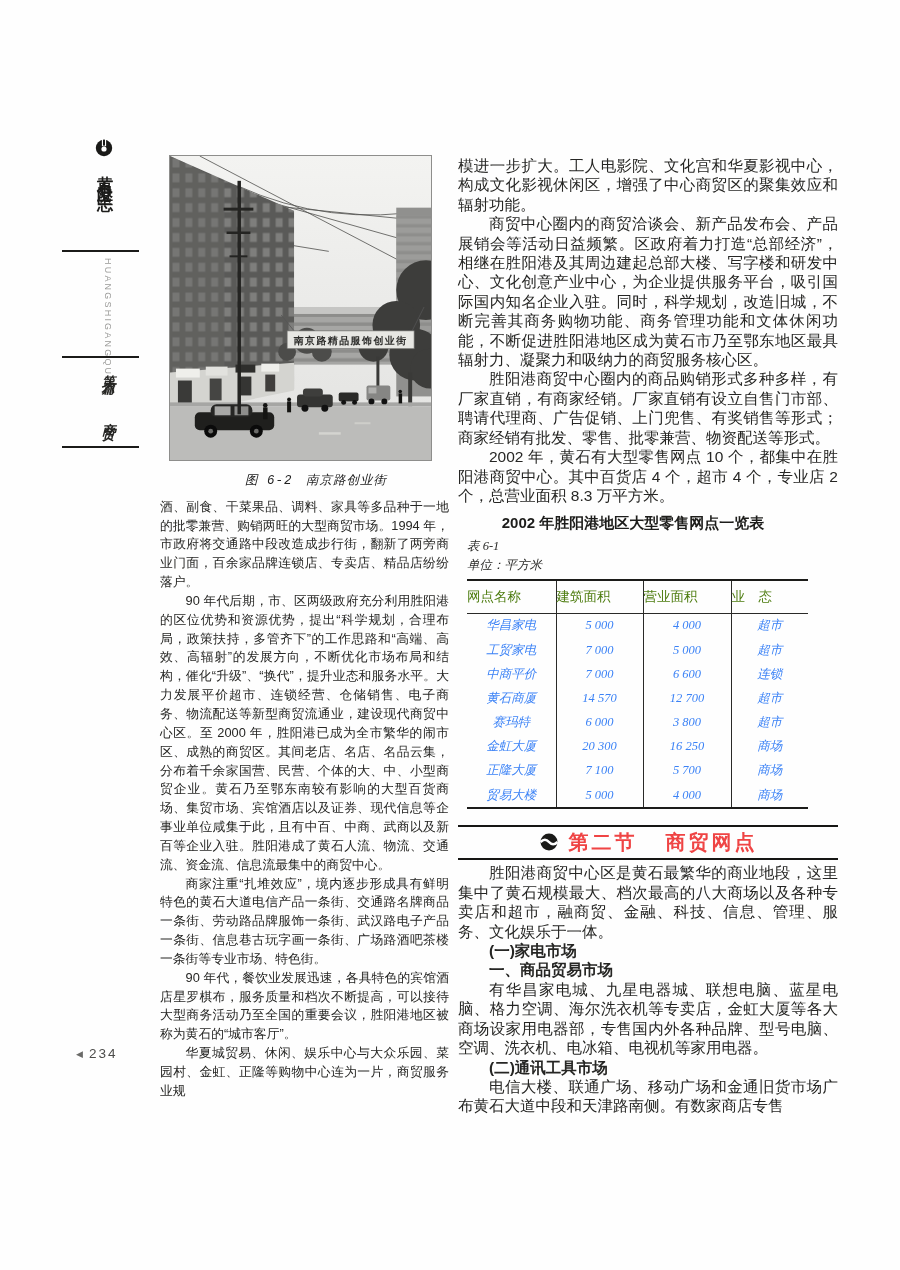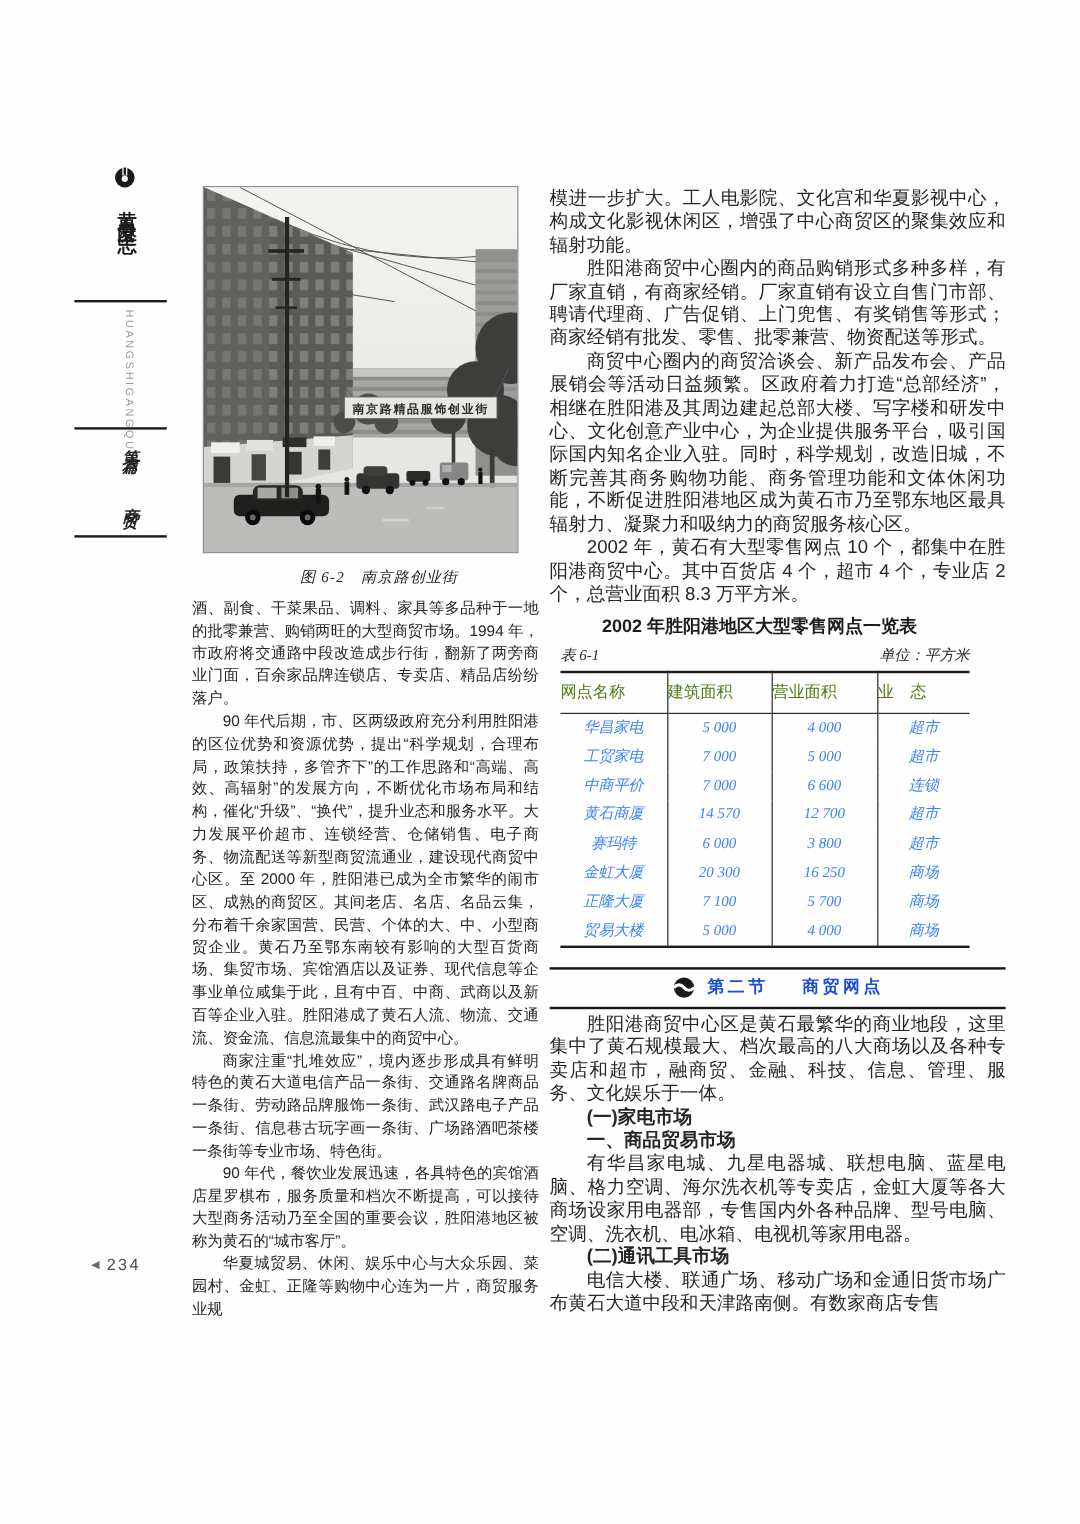--- a/index.html
+++ b/index.html
@@ -194,8 +194,8 @@
 
   <section class="col col-right">
     <p class="para cont">模进一步扩大。工人电影院、文化宫和华夏影视中心，构成文化影视休闲区，增强了中心商贸区的聚集效应和辐射功能。</p>
+    <p class="para">商贸中心圈内的商贸洽谈会、新产品发布会、产品展销会等活动日益频繁。区政府着力打造“总部经济”，相继在胜阳港及其周边建起总部大楼、写字楼和研发中心、文化创意产业中心，为企业提供服务平台，吸引国际国内知名企业入驻。同时，科学规划，改造旧城，不断完善其商务购物功能、商务管理功能和文体休闲功能，不断促进胜阳港地区成为黄石市乃至鄂东地区最具辐射力、凝聚力和吸纳力的商贸服务核心区。</p>
     <p class="para">胜阳港商贸中心圈内的商品购销形式多种多样，有厂家直销，有商家经销。厂家直销有设立自售门市部、聘请代理商、广告促销、上门兜售、有奖销售等形式；商家经销有批发、零售、批零兼营、物资配送等形式。</p>
-    <p class="para">商贸中心圈内的商贸洽谈会、新产品发布会、产品展销会等活动日益频繁。区政府着力打造“总部经济”，相继在胜阳港及其周边建起总部大楼、写字楼和研发中心、文化创意产业中心，为企业提供服务平台，吸引国际国内知名企业入驻。同时，科学规划，改造旧城，不断完善其商务购物功能、商务管理功能和文体休闲功能，不断促进胜阳港地区成为黄石市乃至鄂东地区最具辐射力、凝聚力和吸纳力的商贸服务核心区。</p>
     <p class="para">2002 年，黄石有大型零售网点 10 个，都集中在胜阳港商贸中心。其中百货店 4 个，超市 4 个，专业店 2 个，总营业面积 8.3 万平方米。</p>
 
     <div class="table-block">

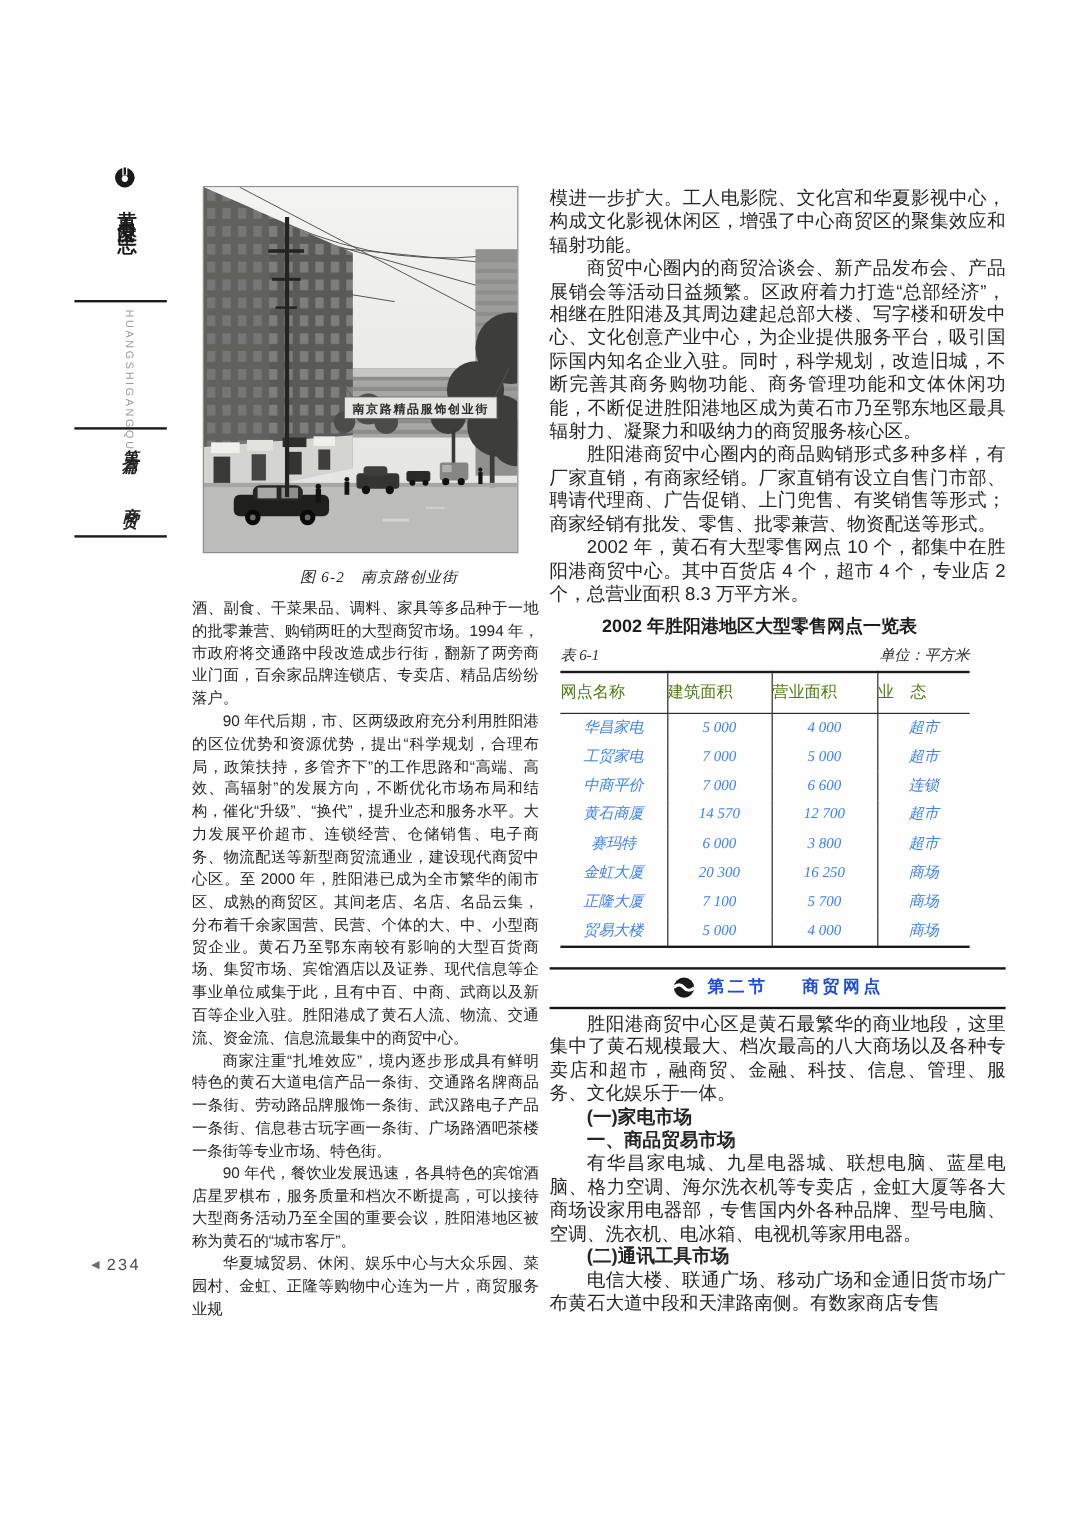--- a/index.html
+++ b/index.html
@@ -30,7 +30,7 @@
   
   figure { width:294px; margin:0 0 7px 9px; }
   .photo-frame { width:263px; height:306px; border:1px solid #8e8e8c; background:#ececea; }
-  figcaption { margin-top:5px; text-align:center; font-family:Liberation Serif, serif; font-style:italic;
+  figcaption { margin-top:5px; text-align:center; font-family:Liberation Mono, monospace; font-style:italic;
                font-size:12.5px; color:#222; letter-spacing:1px; }
   
   .table-block { margin-top:8px; margin-bottom:16px; }

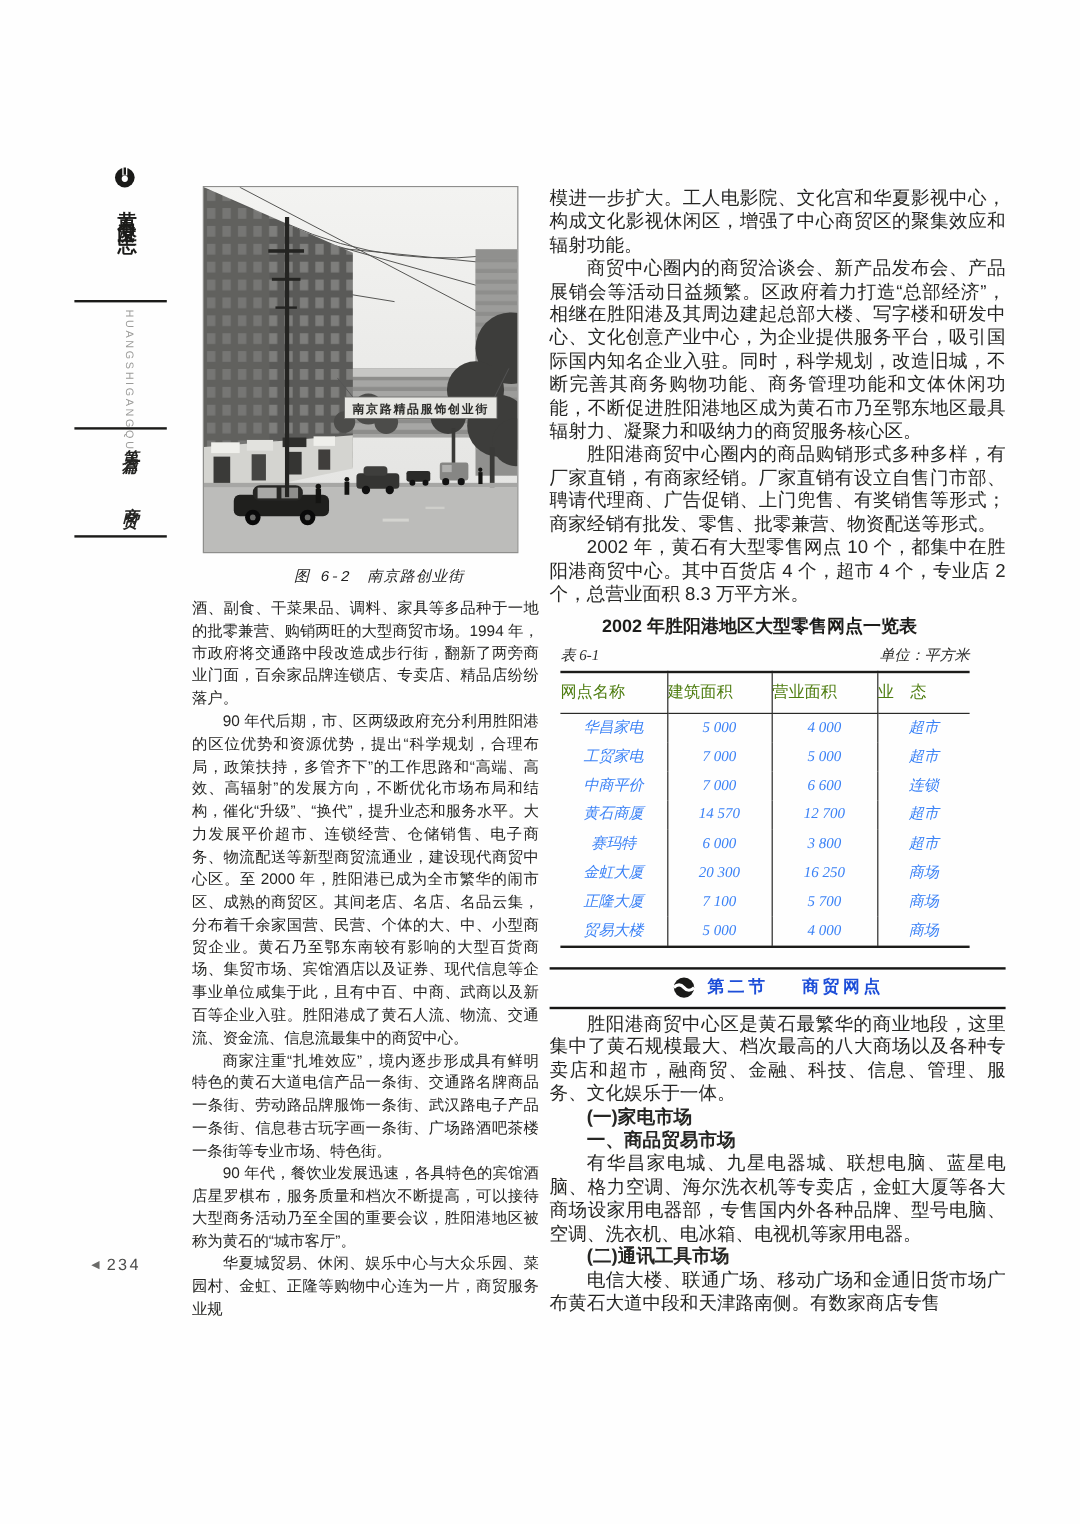--- a/index.html
+++ b/index.html
@@ -36,7 +36,7 @@
   .table-block { margin-top:8px; margin-bottom:16px; }
   .table-title { width:350px; text-align:center; font-size:15px; font-weight:bold; color:#1d1d1b; margin-bottom:4px; }
   .table-meta { display:flex; justify-content:space-between; width:341px; margin-left:9px;
-                font-family:"Liberation Serif",serif; font-style:italic; font-size:12.5px; color:#2c2c2a; margin-bottom:3px; }
+                font-family:"Liberation Serif",serif; font-style:italic; font-size:12.5px; color:#2c2c2a; margin-bottom:3px;flex-direction:column; }
   table.net-table { border-collapse:collapse; width:341px; margin-left:9px;
                     border-top:2.5px solid #1c1c1a; border-bottom:2.5px solid #1c1c1a; }
   .net-table th { font-size:13.5px; font-weight:normal; color:#4d7c0f; padding:6px 0 7px;

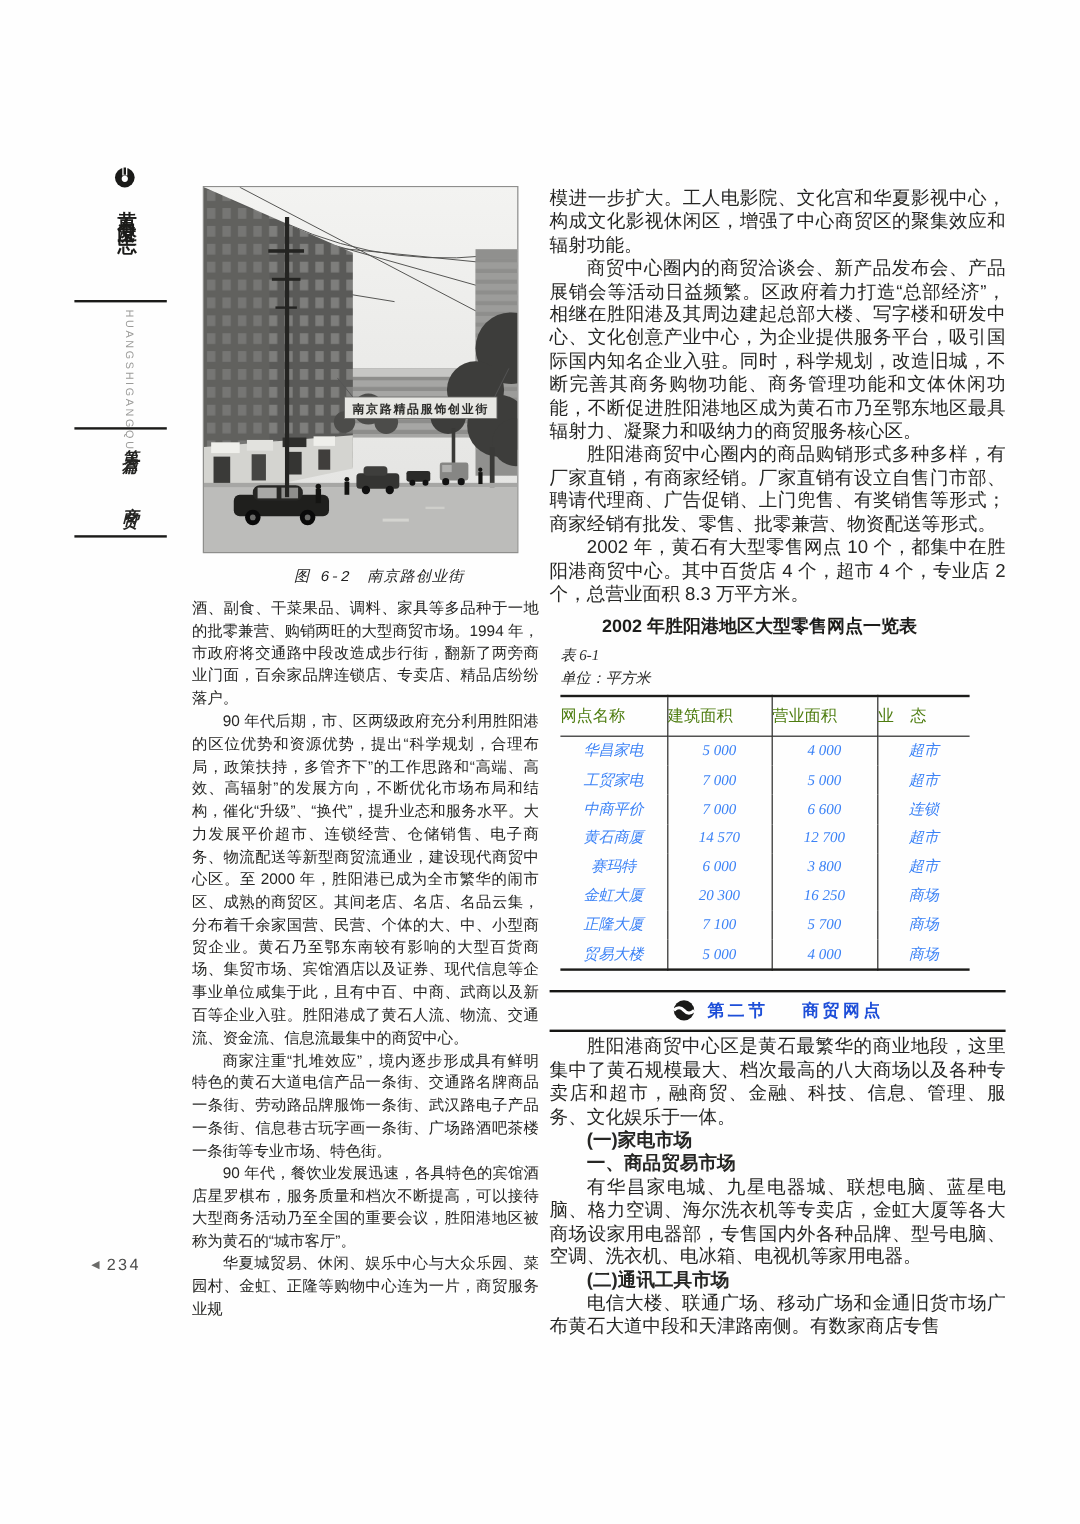--- a/index.html
+++ b/index.html
@@ -49,7 +49,7 @@
   .sec-head { display:flex; align-items:center; justify-content:center; gap:10px;
               border-top:2.5px solid #161614; border-bottom:2.5px solid #161614;
               padding:5px 0 6px; margin:0 0 3px 0; }
-  .sec-head .num, .sec-head .ttl { font-size:14px; font-weight:bold; letter-spacing:3px; color:#1d4ed8; }
+  .sec-head .num, .sec-head .ttl { font-size:20px; font-weight:bold; letter-spacing:3px; color:#ef4444; }
   .sec-head .ttl { margin-left:18px; }
   .subhead { font-weight:bold; text-indent:2em; }
 </style>

